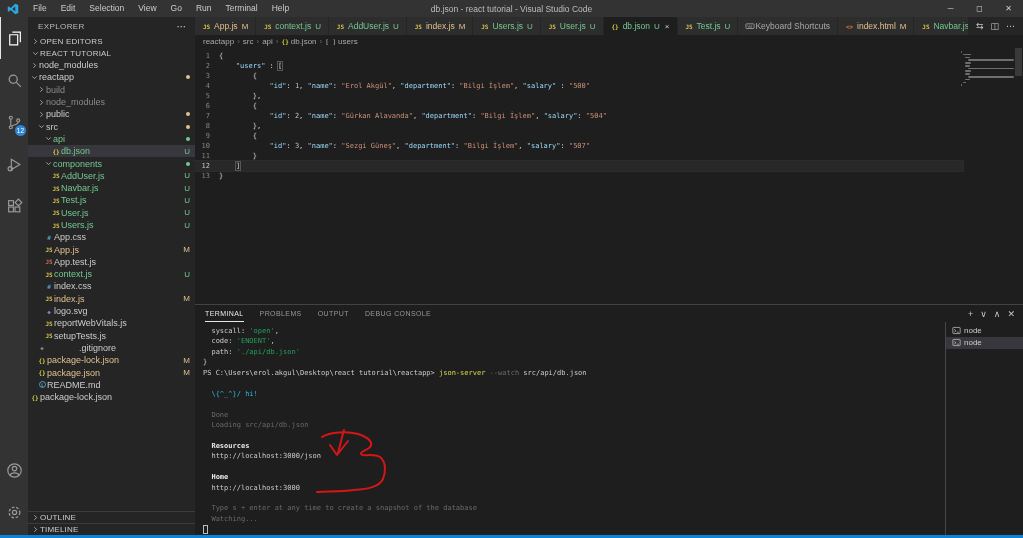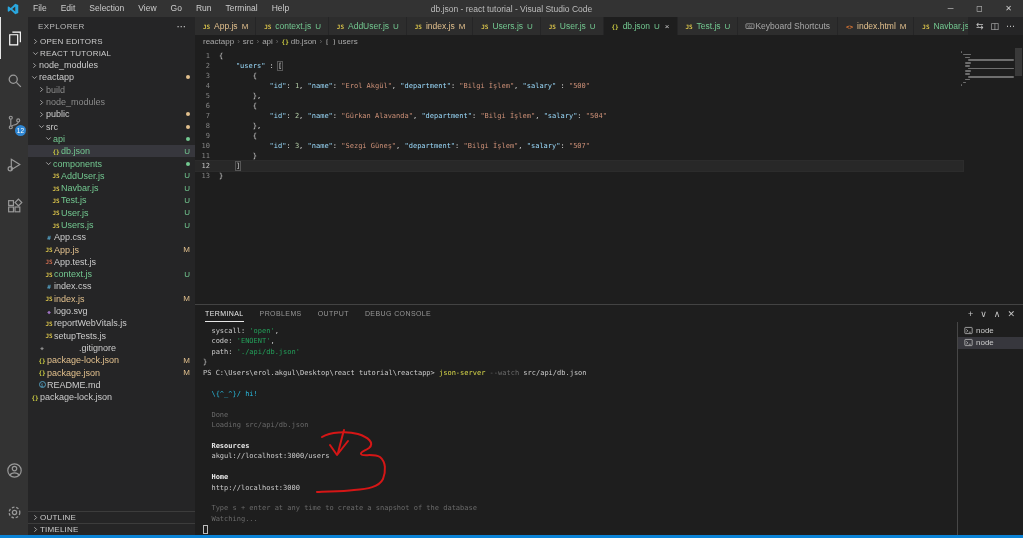--- a/index.html
+++ b/index.html
@@ -100,7 +100,7 @@
   .t-g { color:var(--t-green,#23a05a); } .t-y { color:var(--t-yellow,#dbdb4a); }
   .t-gr { color:var(--t-gray,#6a6a6a); } .t-c { color:var(--t-cyan,#29b8db); }
   .t-cursor { display:inline-block; width:5px; height:9px; border:1px solid #bbbbbb; vertical-align:middle; }
-  .terminal-side { width:66px; flex:none; border-left:1px solid #474747; padding-top:2px; }
+  .terminal-side { width:78px; flex:none; border-left:1px solid #474747; padding-top:2px; }
   .term-proc { height:12.5px; display:flex; align-items:center; gap:3px; padding-left:6px; font-size:8px; color:#cccccc; }
   .term-proc.selected { background:#37373d; }
   .term-proc svg { width:9px; height:9px; flex:none; }

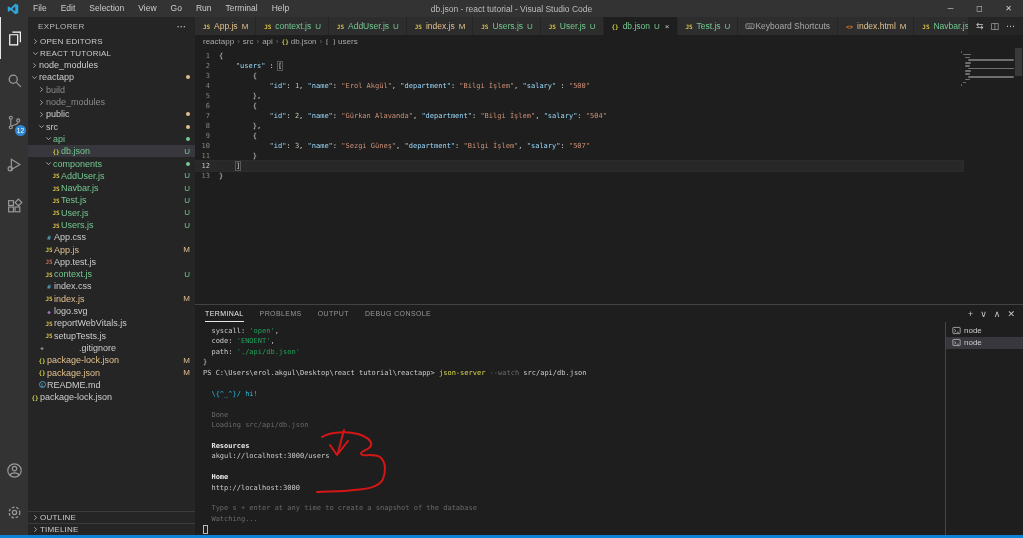--- a/index.html
+++ b/index.html
@@ -551,7 +551,7 @@
               <div class="tl"><span class="t-gr">  Loading src/api/db.json</span></div>
               <div class="tl"></div>
               <div class="tl"><span class="t-b">  Resources</span></div>
-              <div class="tl"><span class="t-w">  akgul://localhost:3000/users</span></div>
+              <div class="tl"><span class="t-w">  http://localhost:3000/json</span></div>
               <div class="tl"></div>
               <div class="tl"><span class="t-b">  Home</span></div>
               <div class="tl"><span class="t-w">  http://localhost:3000</span></div>

